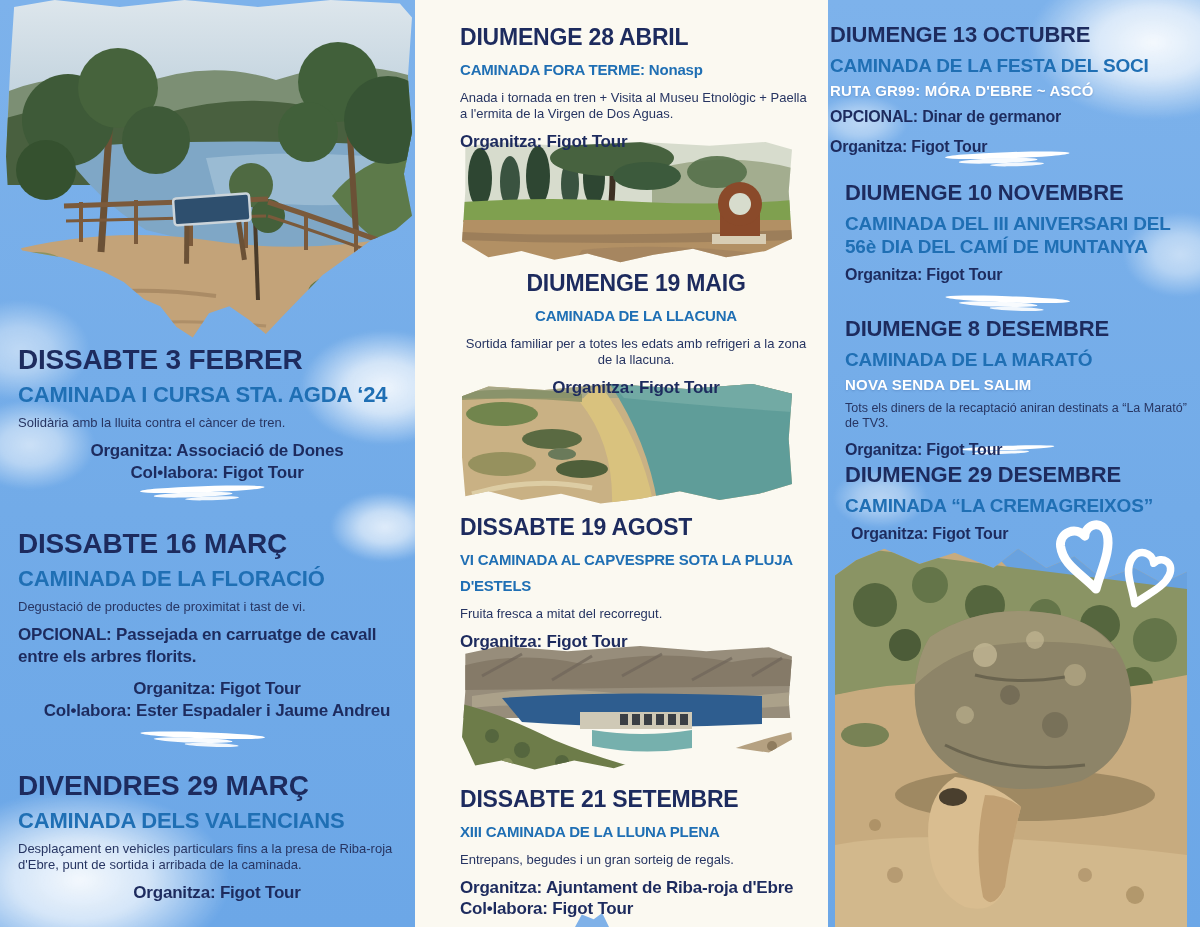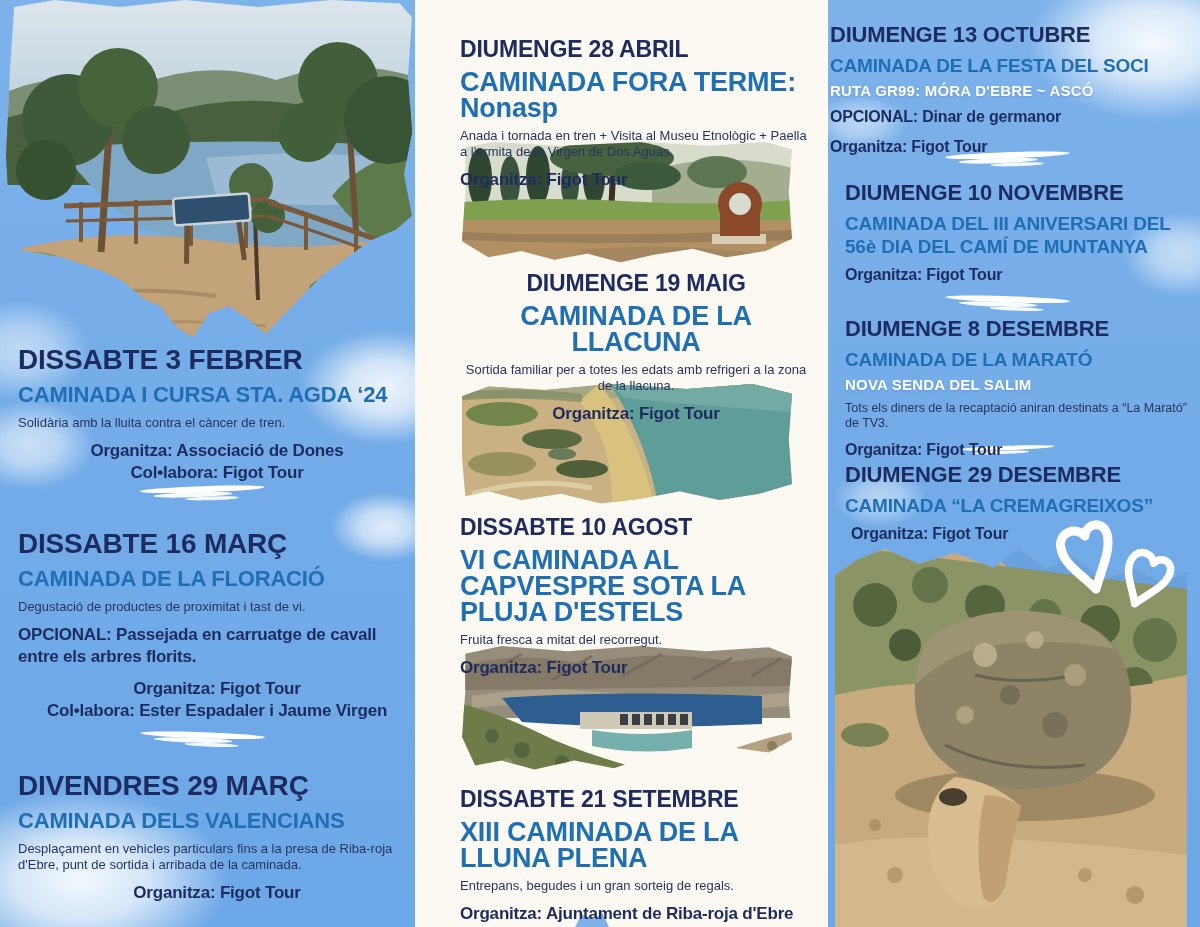--- a/index.html
+++ b/index.html
@@ -151,7 +151,7 @@
 
   <section class="panel panel-mid">
 
-    <div class="event" style="left:45px;top:36px;width:352px;">
+    <div class="event" style="left:45px;top:24px;width:352px;">
       <div class="date">DIUMENGE 28 ABRIL</div>
       <div class="title">CAMINADA FORA TERME: Nonasp</div>
       <div class="desc">Anada i tornada en tren + Visita al Museu Etnològic + Paella a l'ermita de la Virgen de Dos Aguas.</div>

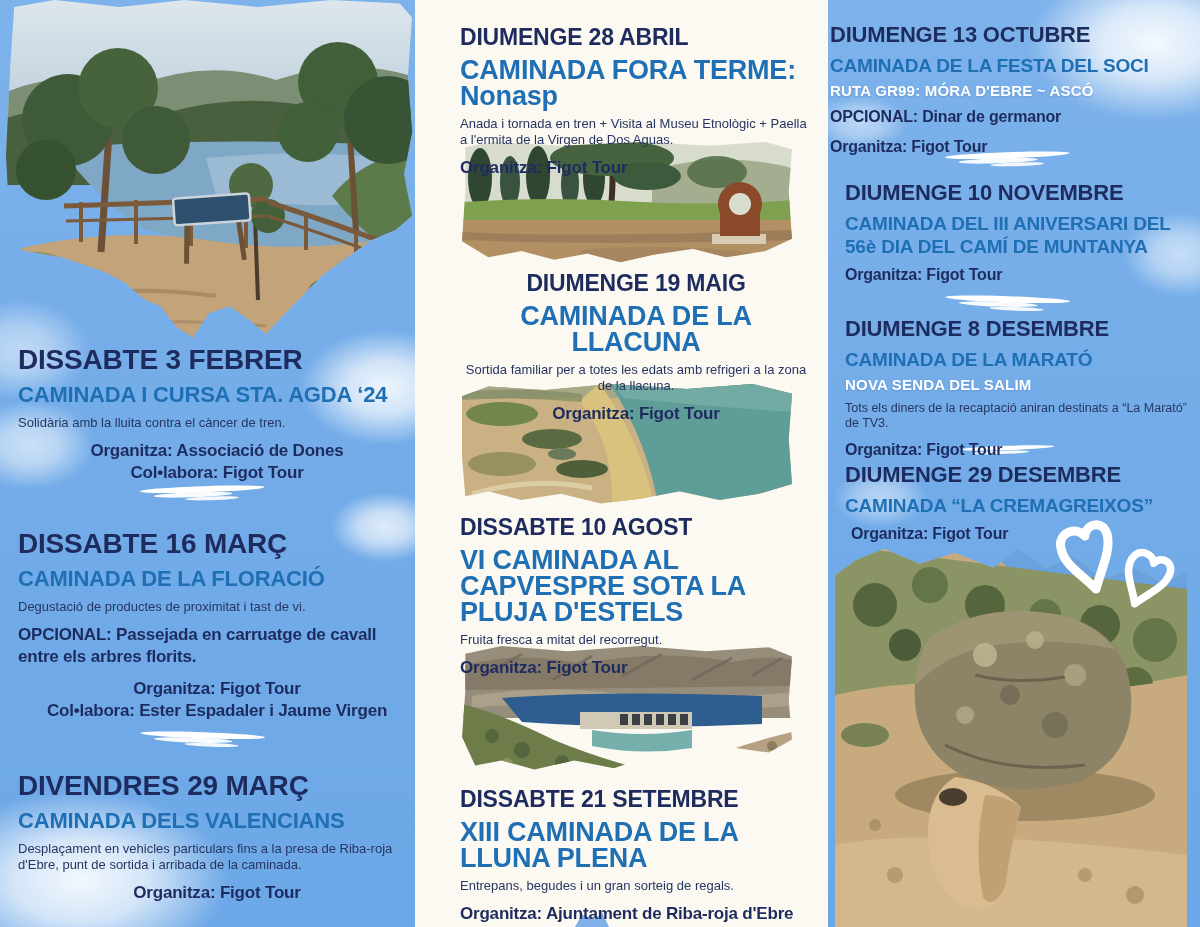--- a/index.html
+++ b/index.html
@@ -31,7 +31,7 @@
   .panel-left  .desc{font-size:13px;line-height:16px;} .panel-left  .org{font-size:17px;line-height:22px;text-align:center;}
   .panel-left  .optional{font-size:17px;line-height:22px;}
 
-  .panel-mid   .date{font-size:23px;} .panel-mid   .title{font-size:27px;line-height:26px;}
+  .panel-mid   .date{font-size:23px;} .panel-mid   .title{font-size:15px;line-height:26px;}
   .panel-mid   .desc{font-size:13px;line-height:16px;} .panel-mid   .org{font-size:17px;line-height:21px;}
 
   .panel-right .date{font-size:22px;} .panel-right .title{font-size:19px;line-height:23px;}

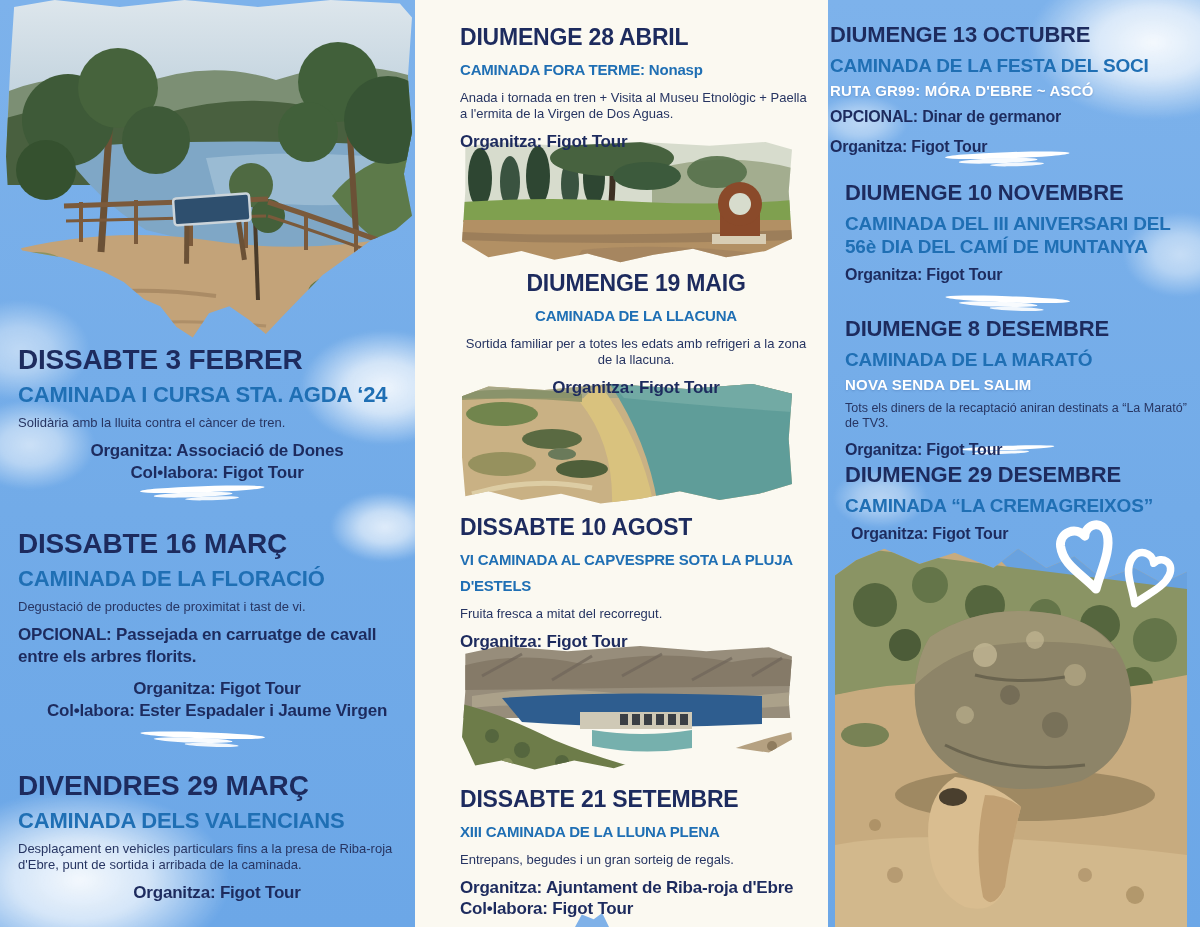--- a/index.html
+++ b/index.html
@@ -209,7 +209,7 @@
     </div>
 
     <div class="event" style="left:45px;top:514px;width:352px;">
-      <div class="date">DISSABTE 10 AGOST</div>
+      <div class="date">DISSABTE 19 AGOST</div>
       <div class="title">VI CAMINADA AL CAPVESPRE SOTA LA PLUJA D'ESTELS</div>
       <div class="desc">Fruita fresca a mitat del recorregut.</div>
       <div class="org">Organitza: Figot Tour</div>

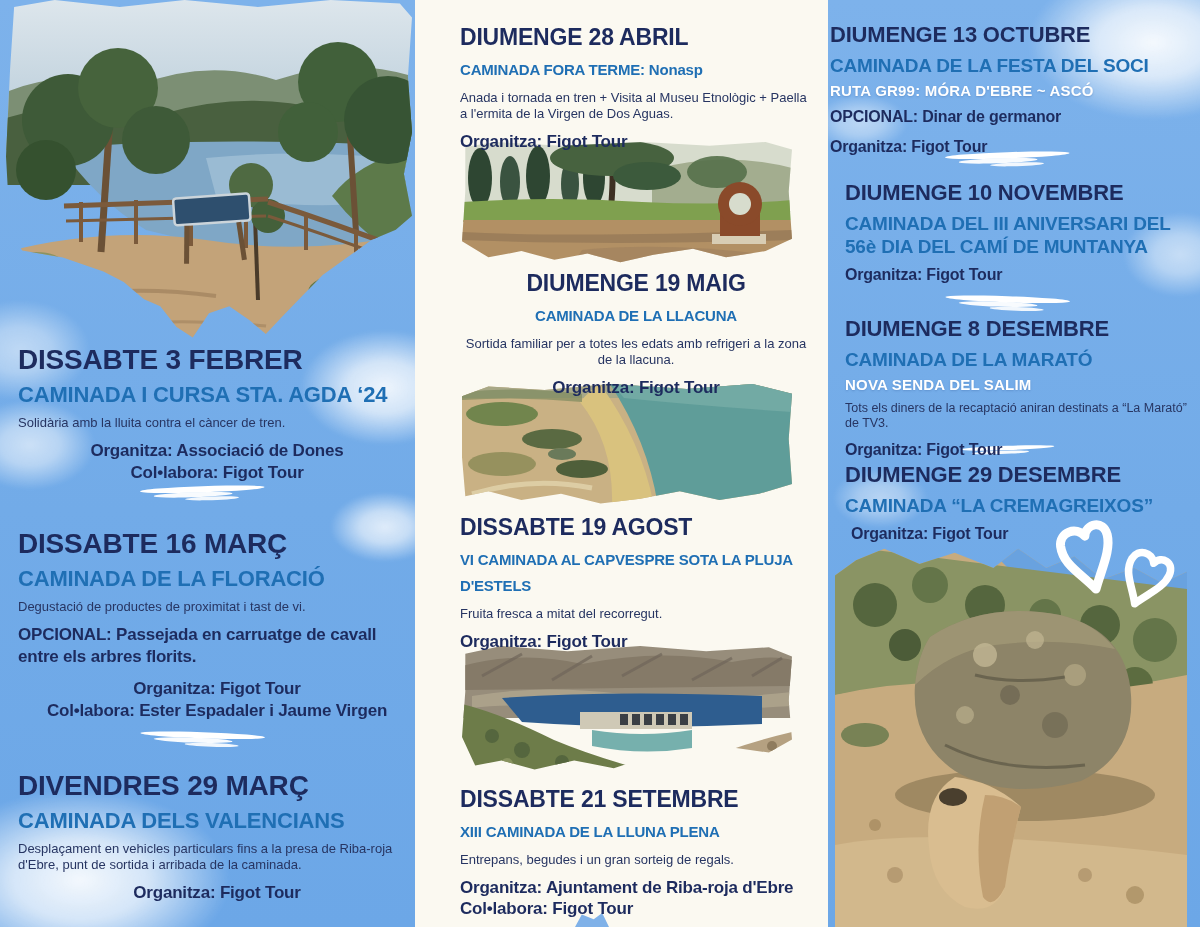--- a/index.html
+++ b/index.html
@@ -128,7 +128,7 @@
       <div class="desc">Degustació de productes de proximitat i tast de vi.</div>
       <div class="optional">OPCIONAL: Passejada en carruatge de cavall entre els arbres florits.</div>
       <div class="org">Organitza: Figot Tour</div>
-      <div class="org">Col•labora: Ester Espadaler i Jaume Virgen</div>
+      <div class="org">Col•labora: Ester Espadaler i Jaume Andreu</div>
     </div>
 
     <div class="divider" style="left:135px;top:728px;width:135px;height:24px;">

